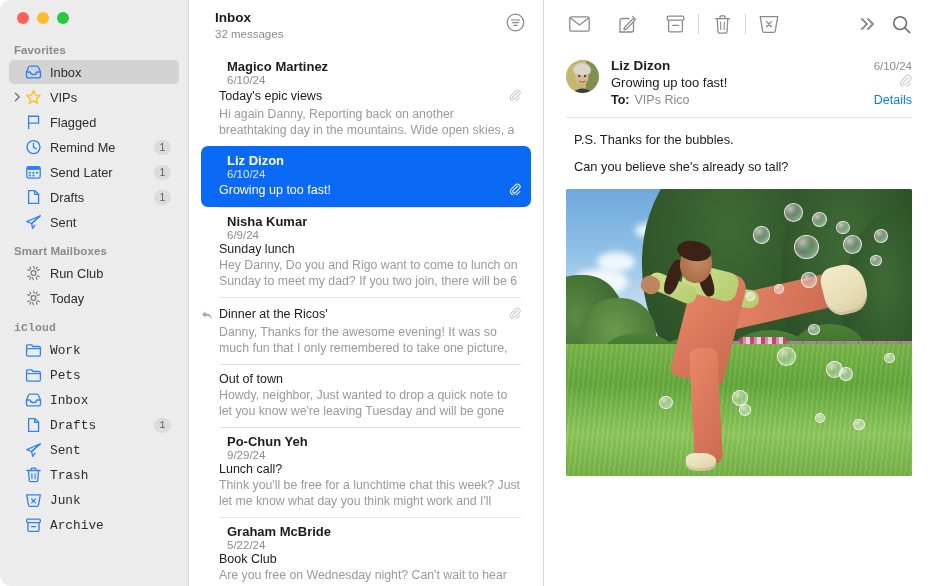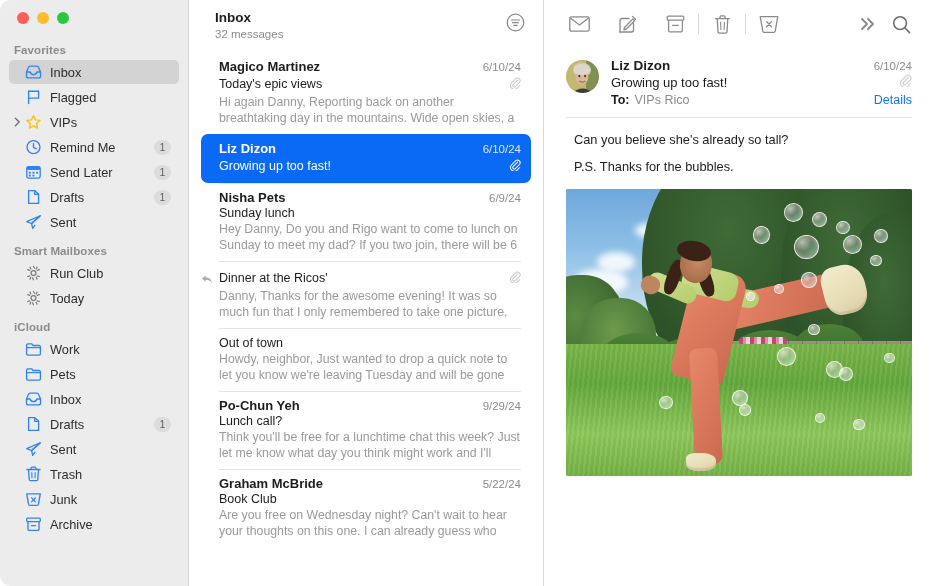--- a/index.html
+++ b/index.html
@@ -152,7 +152,7 @@
   }
   .msg-inner { position: relative; z-index: 1; }
   .msg-top {
-    display: flex; align-items: baseline; justify-content: space-between;
+    display: flex; align-items: baseline; justify-content: space-between; flex-direction: column;
   }
   .msg-sender {
     font-size: 13px; font-weight: 700; color: #1c1c1e;

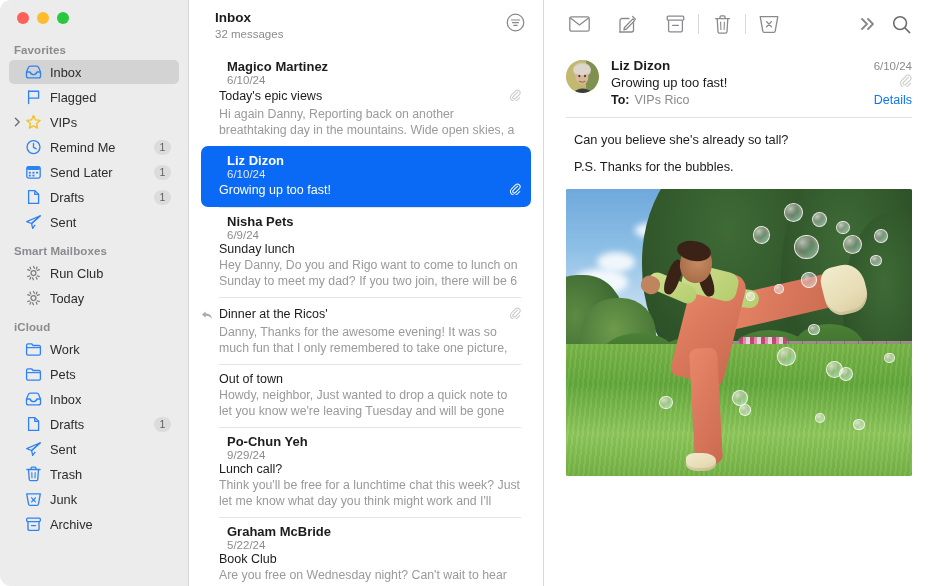--- a/index.html
+++ b/index.html
@@ -409,15 +409,6 @@
             <span class="sb-label">Inbox</span>
           </div>
           <div class="sb-item">
-            <span class="sb-ico">
-              <svg width="17" height="16" viewBox="0 0 16 15" fill="none">
-                <path d="M3.4 13.6 L3.4 1.8" stroke="#2f82f2" stroke-width="1.25" stroke-linecap="round"></path>
-                <path d="M3.4 2.1 L12.8 2.1 L12.8 8.6 L3.4 8.6" stroke="#2f82f2" stroke-width="1.25" fill="none" stroke-linejoin="round"></path>
-              </svg>
-            </span>
-            <span class="sb-label">Flagged</span>
-          </div>
-          <div class="sb-item">
             <span class="sb-disclosure">
               <svg width="7" height="10" viewBox="0 0 7 10" fill="none">
                 <path d="M1.4 1.2 L5.2 5 L1.4 8.8" stroke="#6f6f72" stroke-width="1.35" fill="none" stroke-linecap="round" stroke-linejoin="round"></path>
@@ -429,6 +420,15 @@
               </svg>
             </span>
             <span class="sb-label">VIPs</span>
+          </div>
+          <div class="sb-item">
+            <span class="sb-ico">
+              <svg width="17" height="16" viewBox="0 0 16 15" fill="none">
+                <path d="M3.4 13.6 L3.4 1.8" stroke="#2f82f2" stroke-width="1.25" stroke-linecap="round"></path>
+                <path d="M3.4 2.1 L12.8 2.1 L12.8 8.6 L3.4 8.6" stroke="#2f82f2" stroke-width="1.25" fill="none" stroke-linejoin="round"></path>
+              </svg>
+            </span>
+            <span class="sb-label">Flagged</span>
           </div>
           <div class="sb-item">
             <span class="sb-ico">

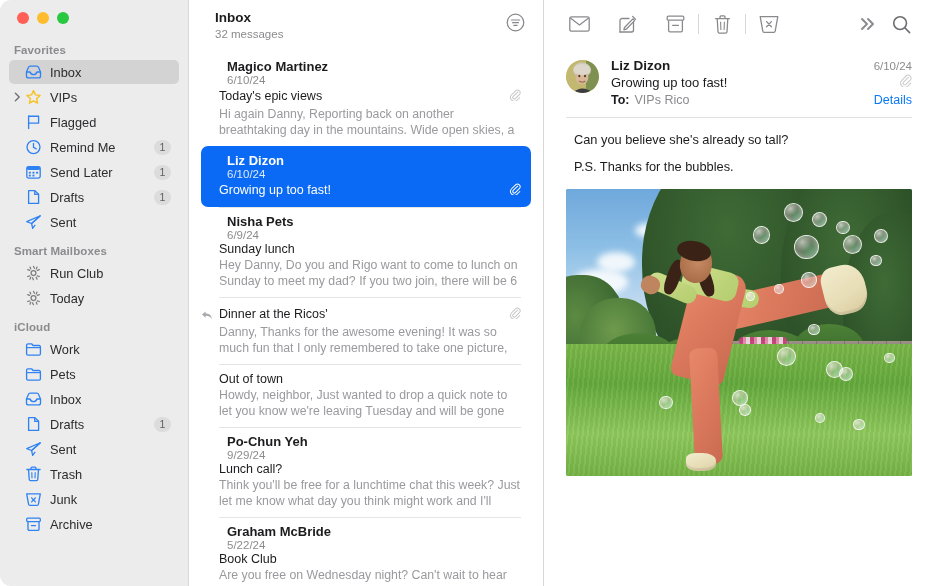--- a/index.html
+++ b/index.html
@@ -790,8 +790,8 @@
     <div class="rh-divider"></div>
 
     <div class="body-text">
+      <div class="body-p">P.S. Thanks for the bubbles.</div>
       <div class="body-p">Can you believe she's already so tall?</div>
-      <div class="body-p">P.S. Thanks for the bubbles.</div>
     </div>
 
     <div class="photo-wrap">

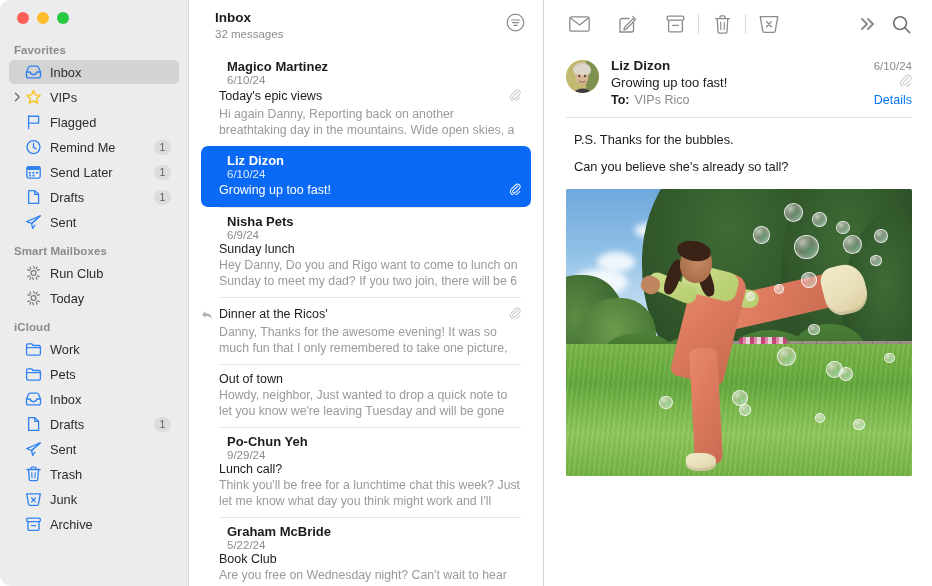--- a/index.html
+++ b/index.html
@@ -628,7 +628,7 @@
         <div class="msg-row">
           <div class="msg-inner">
             <div class="msg-top">
-              <span class="msg-sender">Nisha Pets</span>
+              <span class="msg-sender">Nisha Kumar</span>
               <span class="msg-date">6/9/24</span>
             </div>
             <div class="msg-subrow">

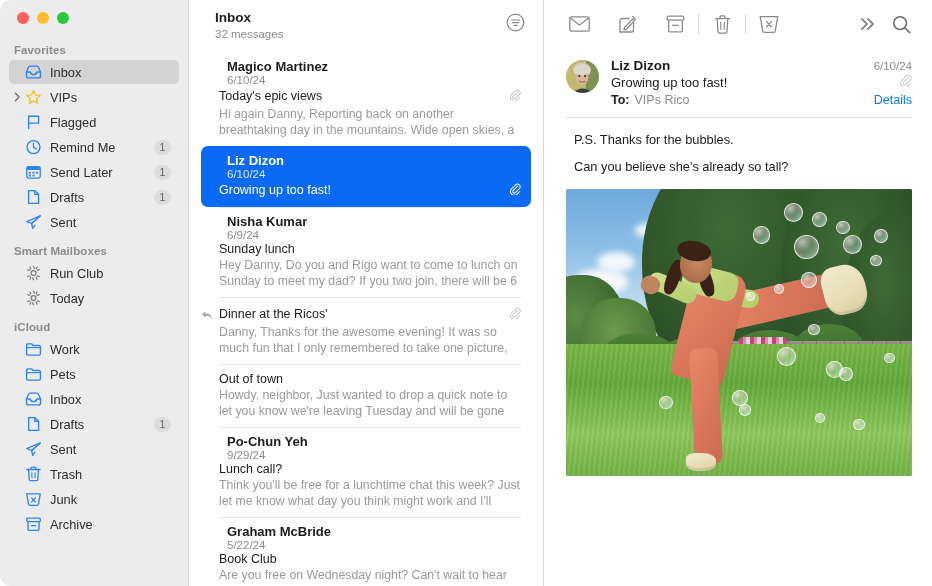--- a/index.html
+++ b/index.html
@@ -50,7 +50,7 @@
   }
   .sb-group { margin-bottom: 11px; }
   .sb-group.g-smart { margin-top: 7px; }
-  .sb-group.g-icloud { margin-top: 7px; }
+  .sb-group.g-icloud { margin-top: 7px; font-family: Liberation Mono, monospace; }
 
   .sb-item {
     display: flex;

